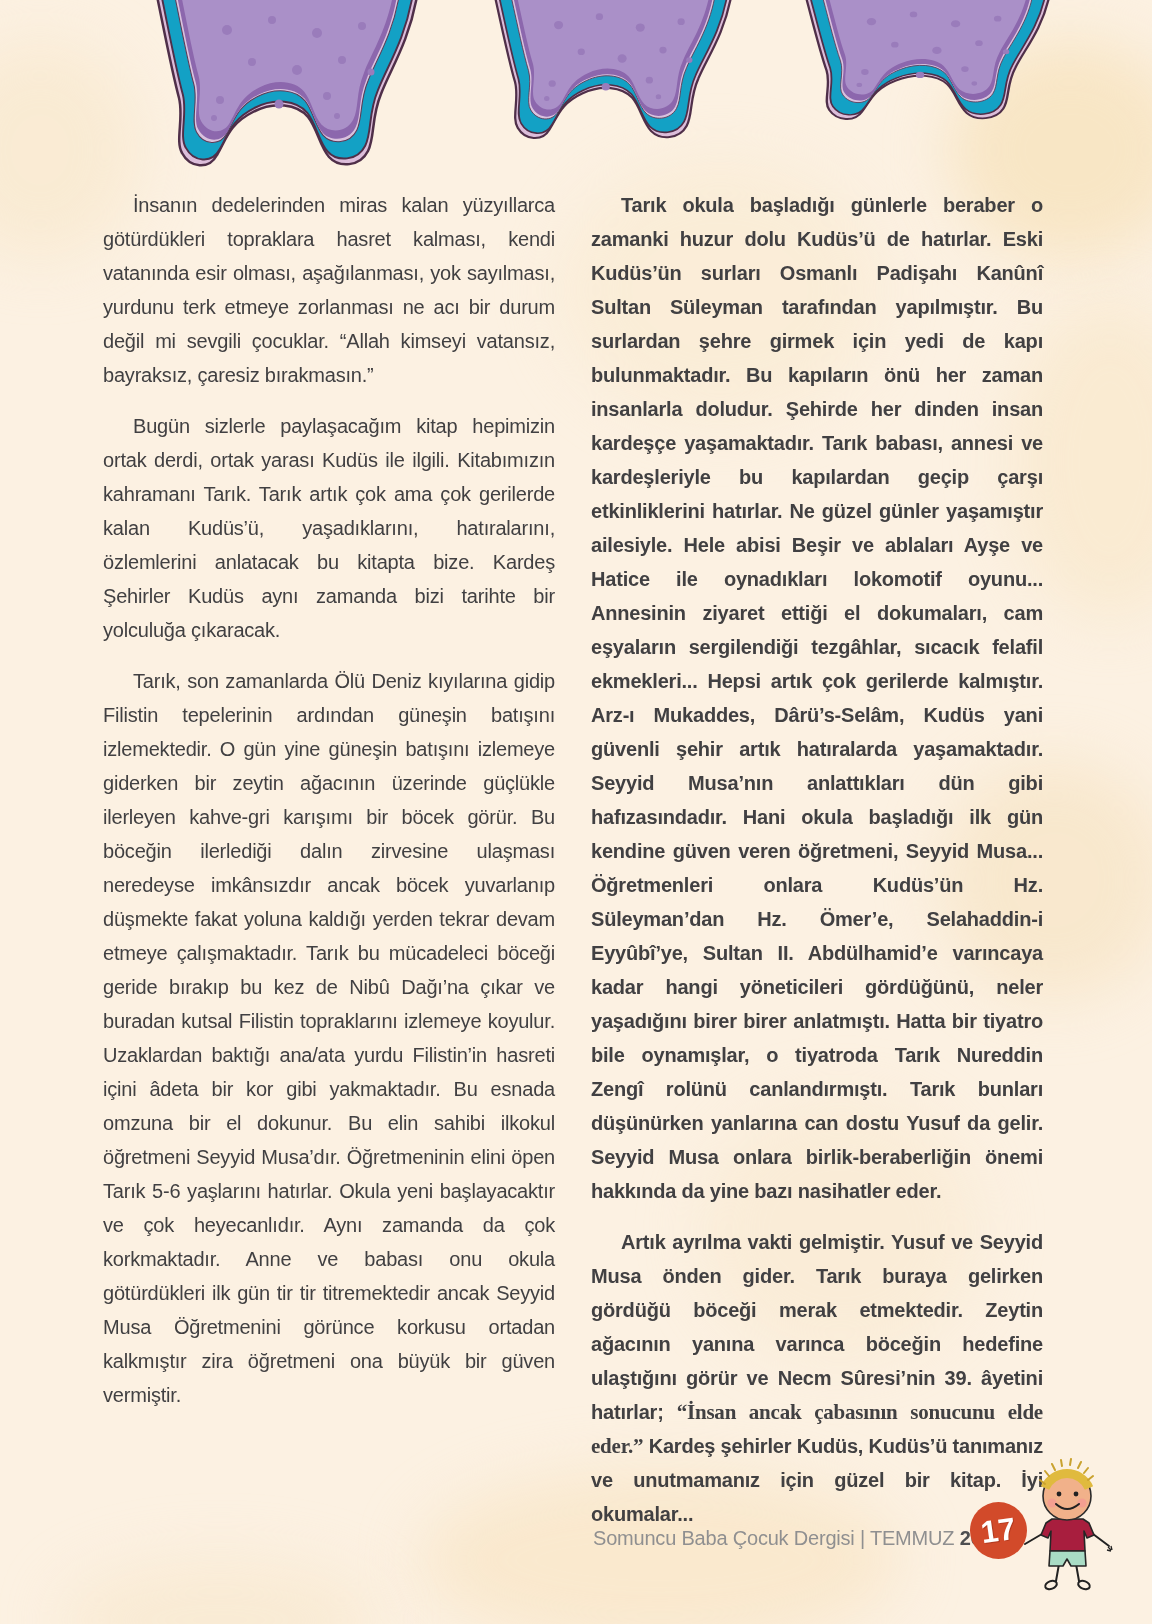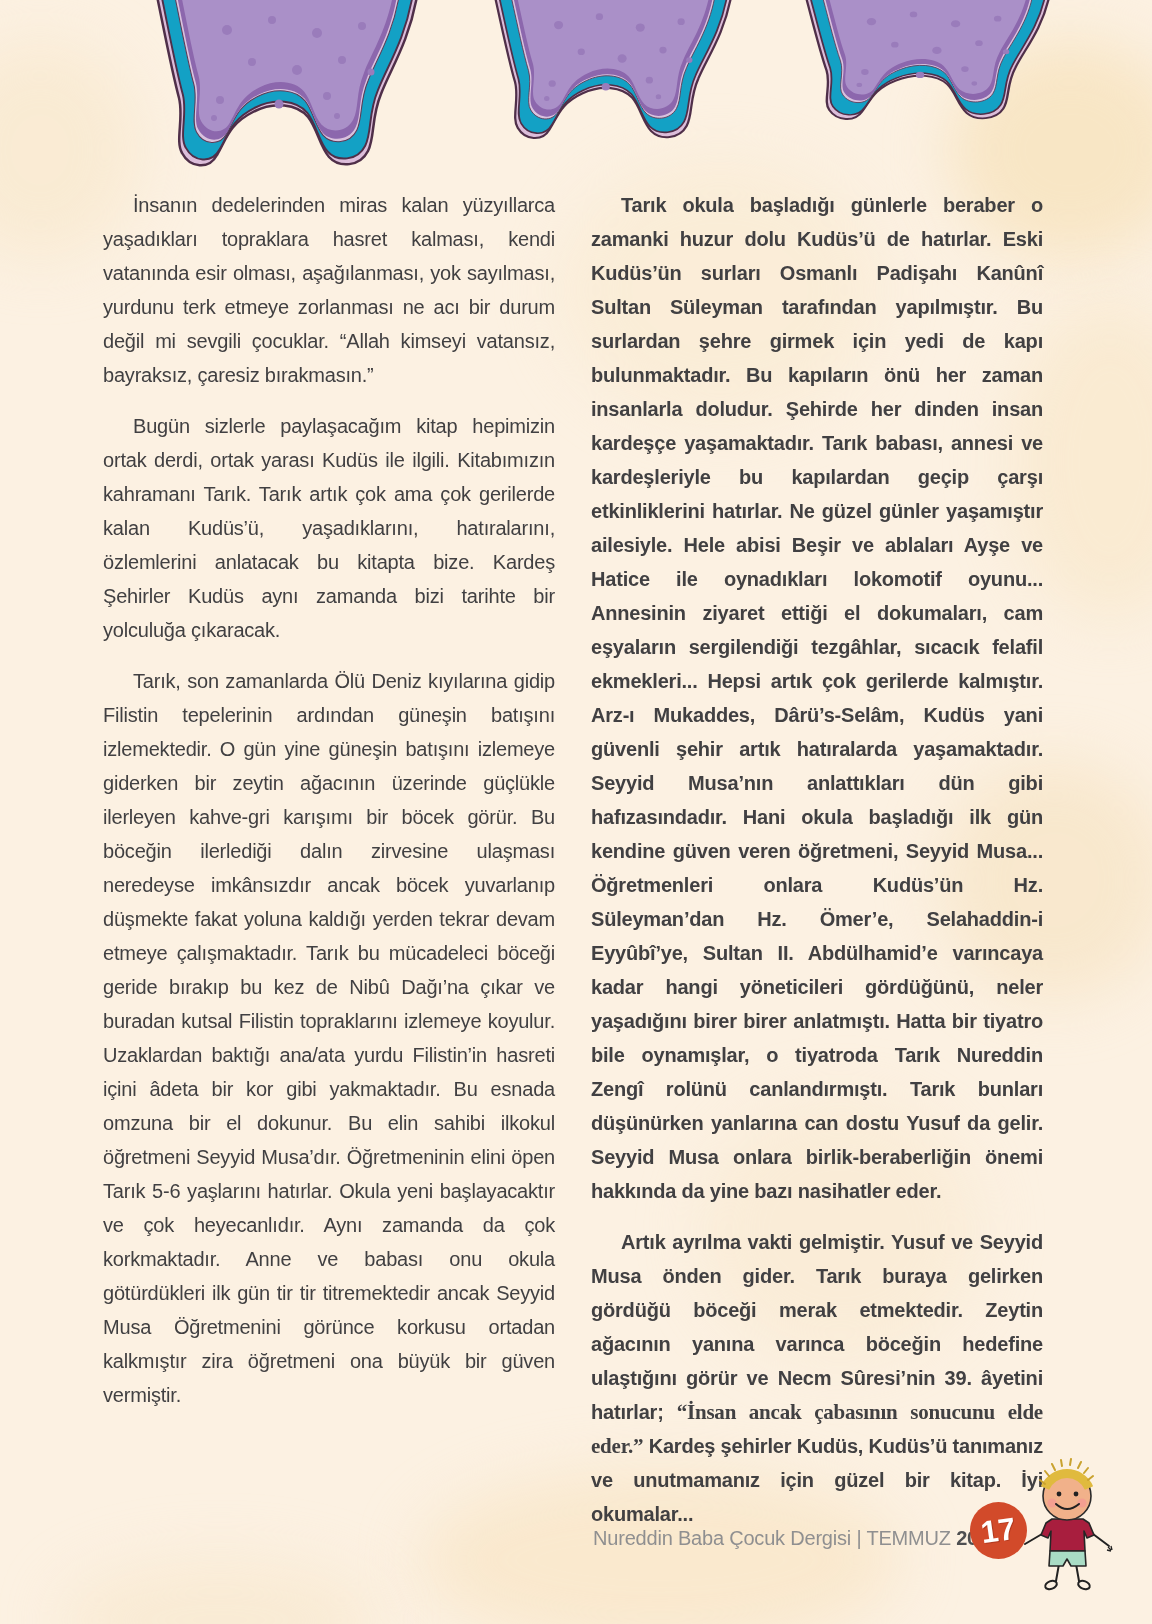--- a/index.html
+++ b/index.html
@@ -80,7 +80,7 @@
   </svg>
 
   <div class="col col-left">
-    <p>İnsanın dedelerinden miras kalan yüzyıllarca yaşadıkları topraklara hasret kalması, kendi vatanında esir olması, aşağılanması, yok sayılması, yurdunu terk etmeye zorlanması ne acı bir durum değil mi sevgili çocuklar. “Allah kimseyi vatansız, bayraksız, çaresiz bırakmasın.”</p>
+    <p>İnsanın dedelerinden miras kalan yüzyıllarca götürdükleri topraklara hasret kalması, kendi vatanında esir olması, aşağılanması, yok sayılması, yurdunu terk etmeye zorlanması ne acı bir durum değil mi sevgili çocuklar. “Allah kimseyi vatansız, bayraksız, çaresiz bırakmasın.”</p>
     <p>Bugün sizlerle paylaşacağım kitap hepimizin ortak derdi, ortak yarası Kudüs ile ilgili. Kitabımızın kahramanı Tarık. Tarık artık çok ama çok gerilerde kalan Kudüs’ü, yaşadıklarını, hatıralarını, özlemlerini anlatacak bu kitapta bize. Kardeş Şehirler Kudüs aynı zamanda bizi tarihte bir yolculuğa çıkaracak.</p>
     <p>Tarık, son zamanlarda Ölü Deniz kıyılarına gidip Filistin tepelerinin ardından güneşin batışını izlemektedir. O gün yine güneşin batışını izlemeye giderken bir zeytin ağacının üzerinde güçlükle ilerleyen kahve-gri karışımı bir böcek görür. Bu böceğin ilerlediği dalın zirvesine ulaşması neredeyse imkânsızdır ancak böcek yuvarlanıp düşmekte fakat yoluna kaldığı yerden tekrar devam etmeye çalışmaktadır. Tarık bu mücadeleci böceği geride bırakıp bu kez de Nibû Dağı’na çıkar ve buradan kutsal Filistin topraklarını izlemeye koyulur. Uzaklardan baktığı ana/ata yurdu Filistin’in hasreti içini âdeta bir kor gibi yakmaktadır. Bu esnada omzuna bir el dokunur. Bu elin sahibi ilkokul öğretmeni Seyyid Musa’dır. Öğretmeninin elini öpen Tarık 5-6 yaşlarını hatırlar. Okula yeni başlayacaktır ve çok heyecanlıdır. Aynı zamanda da çok korkmaktadır. Anne ve babası onu okula götürdükleri ilk gün tir tir titremektedir ancak Seyyid Musa Öğretmenini görünce korkusu ortadan kalkmıştır zira öğretmeni ona büyük bir güven vermiştir.</p>
   </div>

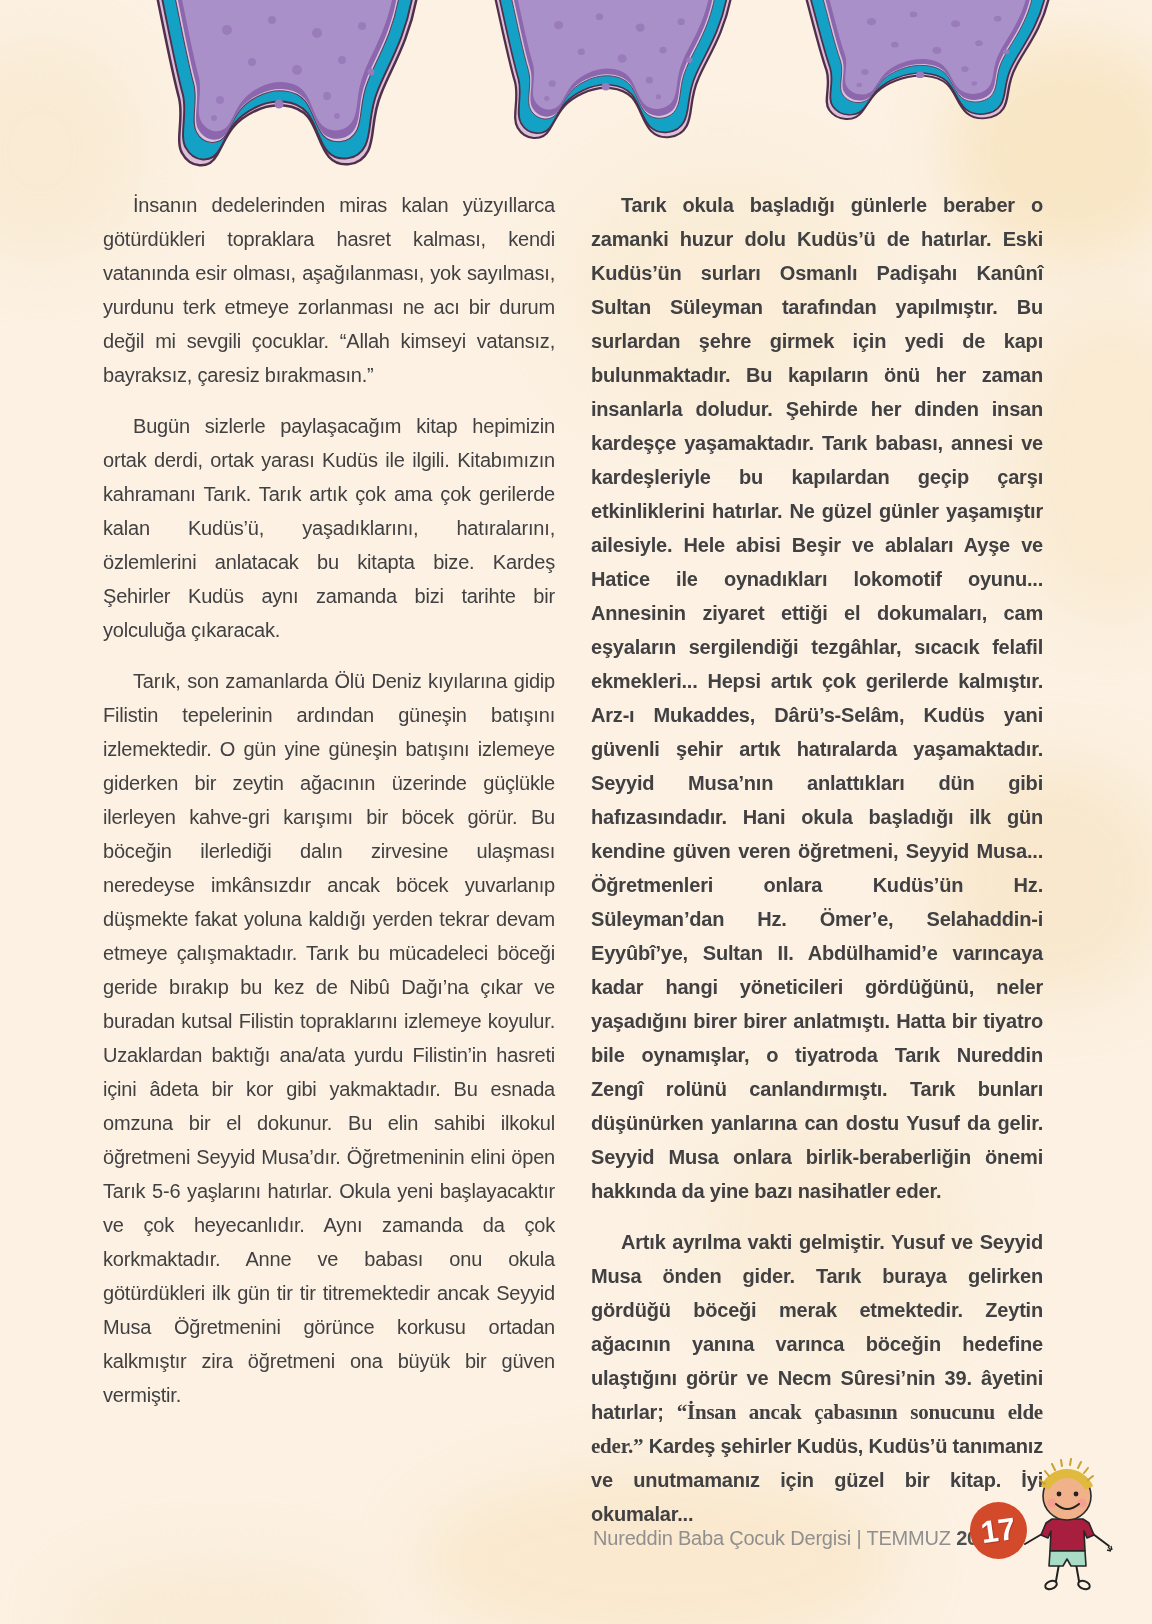--- a/index.html
+++ b/index.html
@@ -93,7 +93,7 @@
   </div>
 
   <div class="credit">
-    <span>Nureddin Baba Çocuk Dergisi | TEMMUZ</span>
+    <span>Somuncu Baba Çocuk Dergisi | TEMMUZ</span>
     <span class="year">2025</span>
   </div>
 

